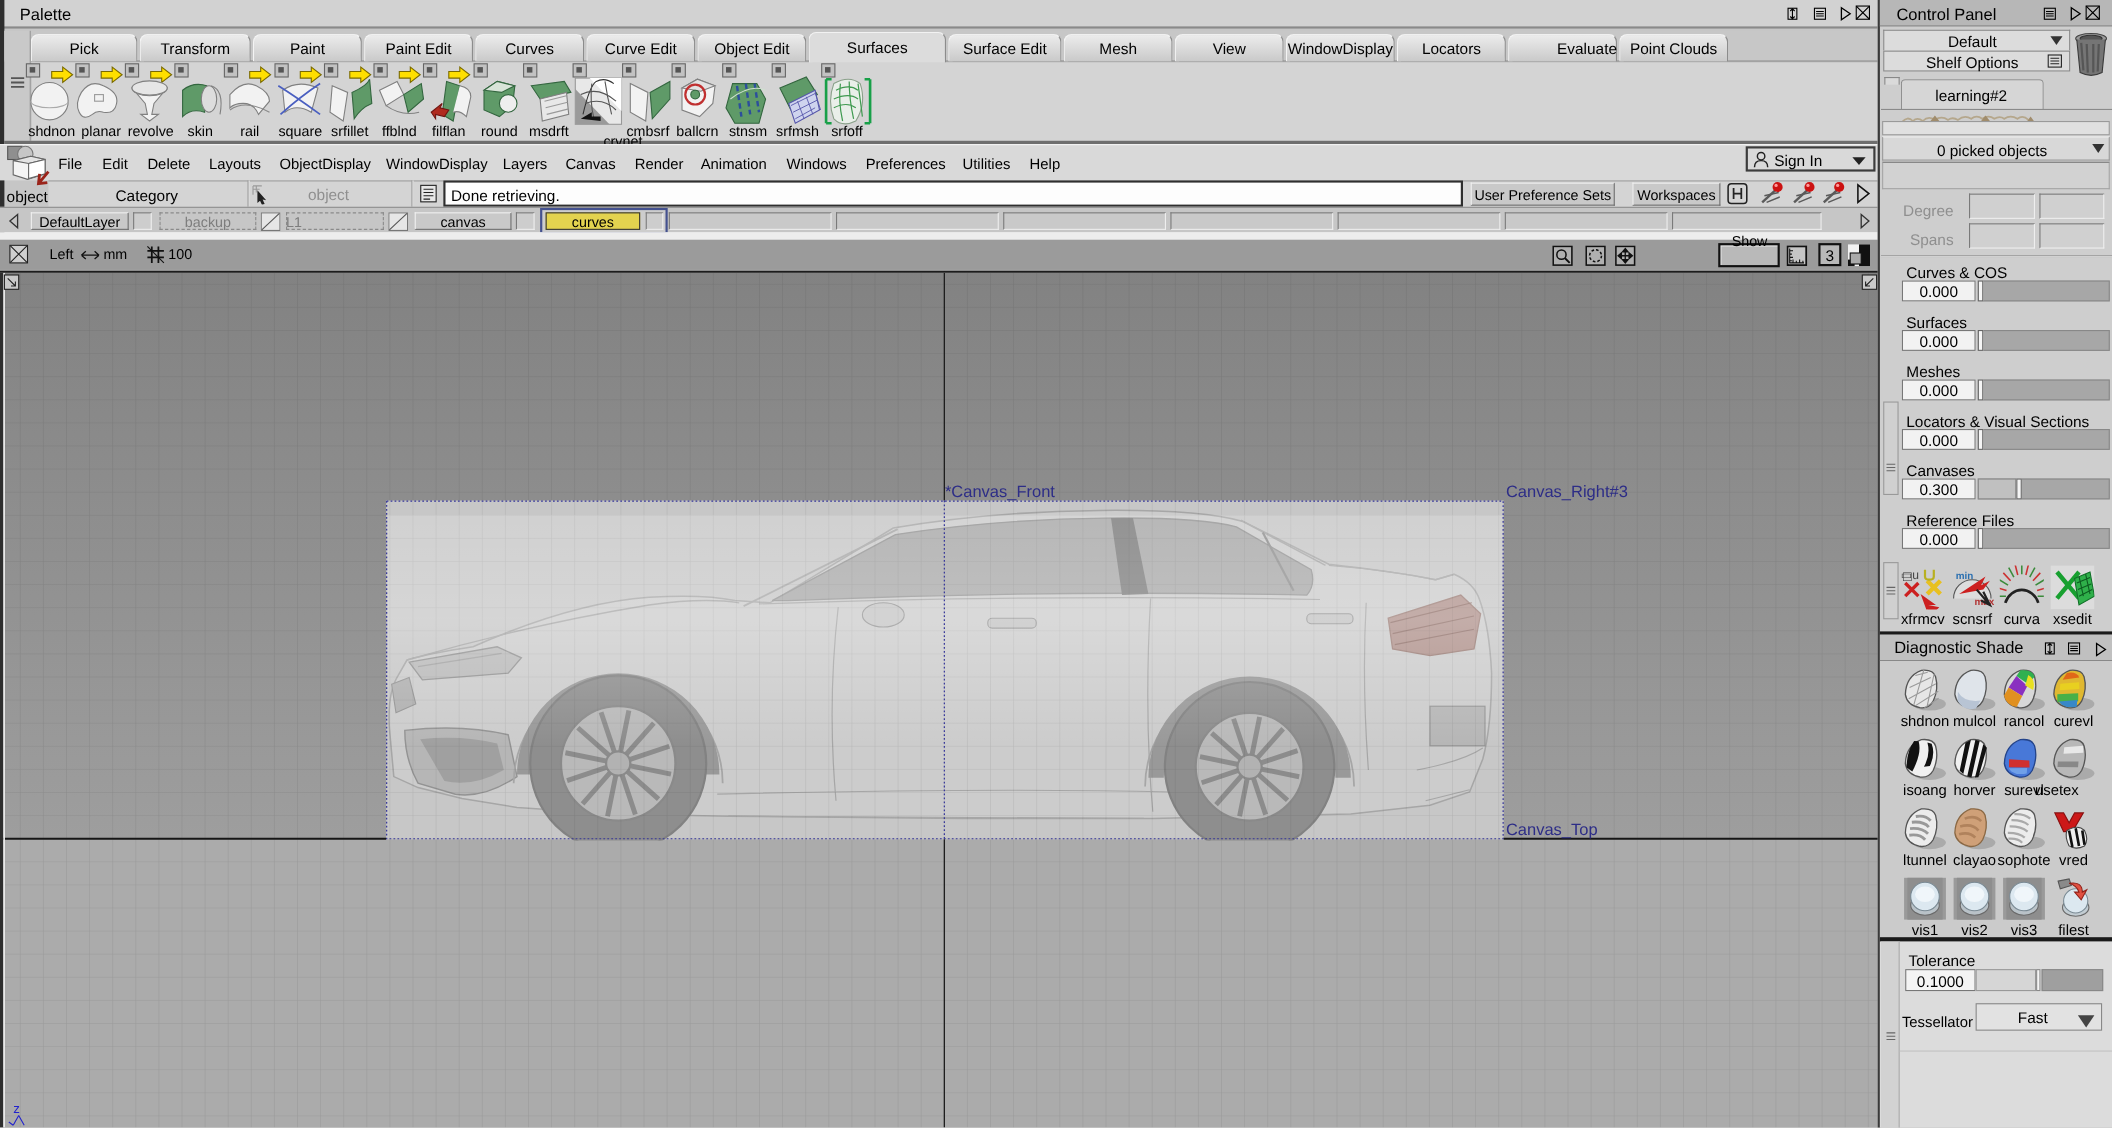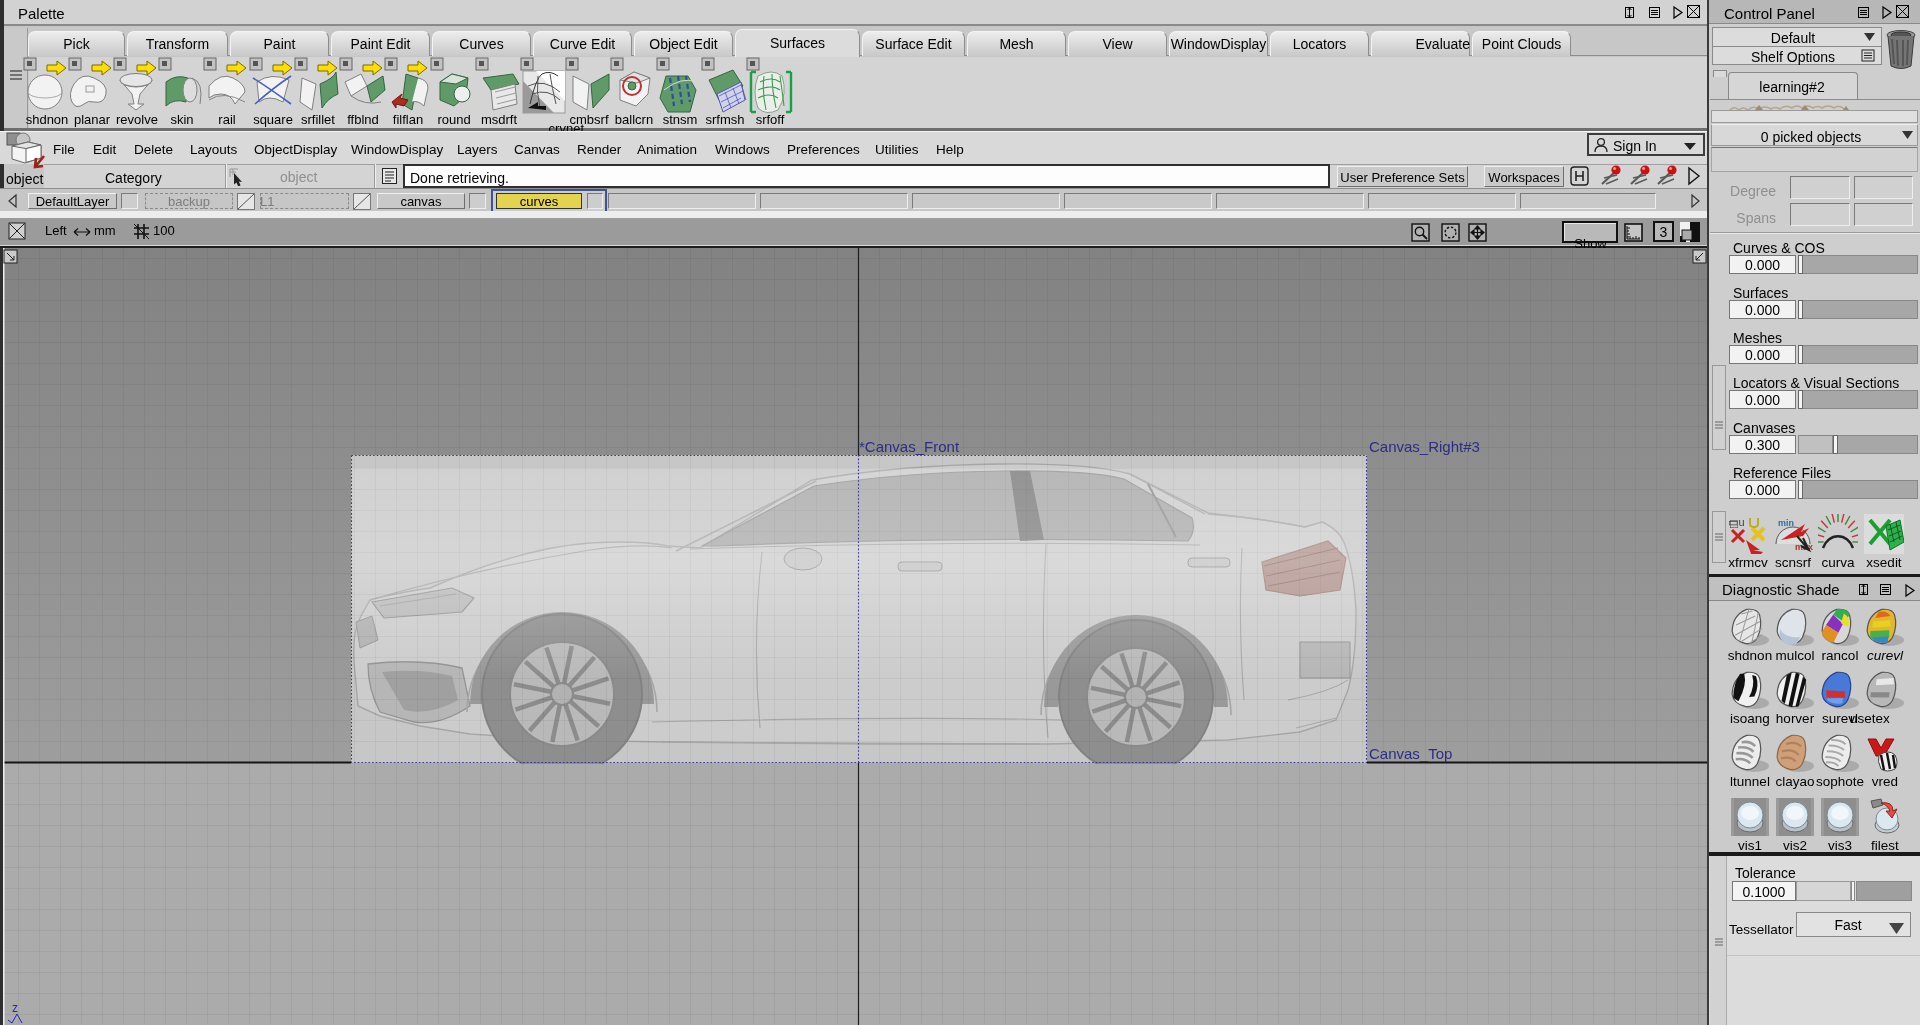--- a/index.html
+++ b/index.html
@@ -357,7 +357,7 @@
     <path d="M9.5 3 v13 M3 9.5 h13 M9.5 3 l-2.5 3 h5 Z M9.5 16 l-2.5 -3 h5 Z M3 9.5 l3 -2.5 v5 Z M16 9.5 l-3 -2.5 v5 Z" stroke="#111" fill="#111" stroke-width="1.2"></path>
   </svg>
 <div class="abs" style="left:1562px;top:221px;width:56px;height:22px;background:#b9b9b9;border:2px solid #111;box-shadow:inset 1px 1px 0 #e8e8e8;"></div>
-<div class="txt" style="left:1563px;top:236px;width:55px;text-align:center;font-size:13px;">Show</div>
+<div class="txt" style="left:1563px;top:212px;width:55px;text-align:center;font-size:13px;">Show</div>
 <svg class="abs" style="left:1624px;top:223px" width="20" height="19">
     <rect x="1" y="1" width="17" height="17" fill="#c6c6c6" stroke="#111" stroke-width="1.6"></rect>
     <path d="M3 3 v13 h13 M3 5 h3 M3 8 h2 M3 11 h3 M3 14 h2 M6 16 v-3 M9 16 v-2 M12 16 v-3 M15 16 v-2" stroke="#111" fill="none"></path>

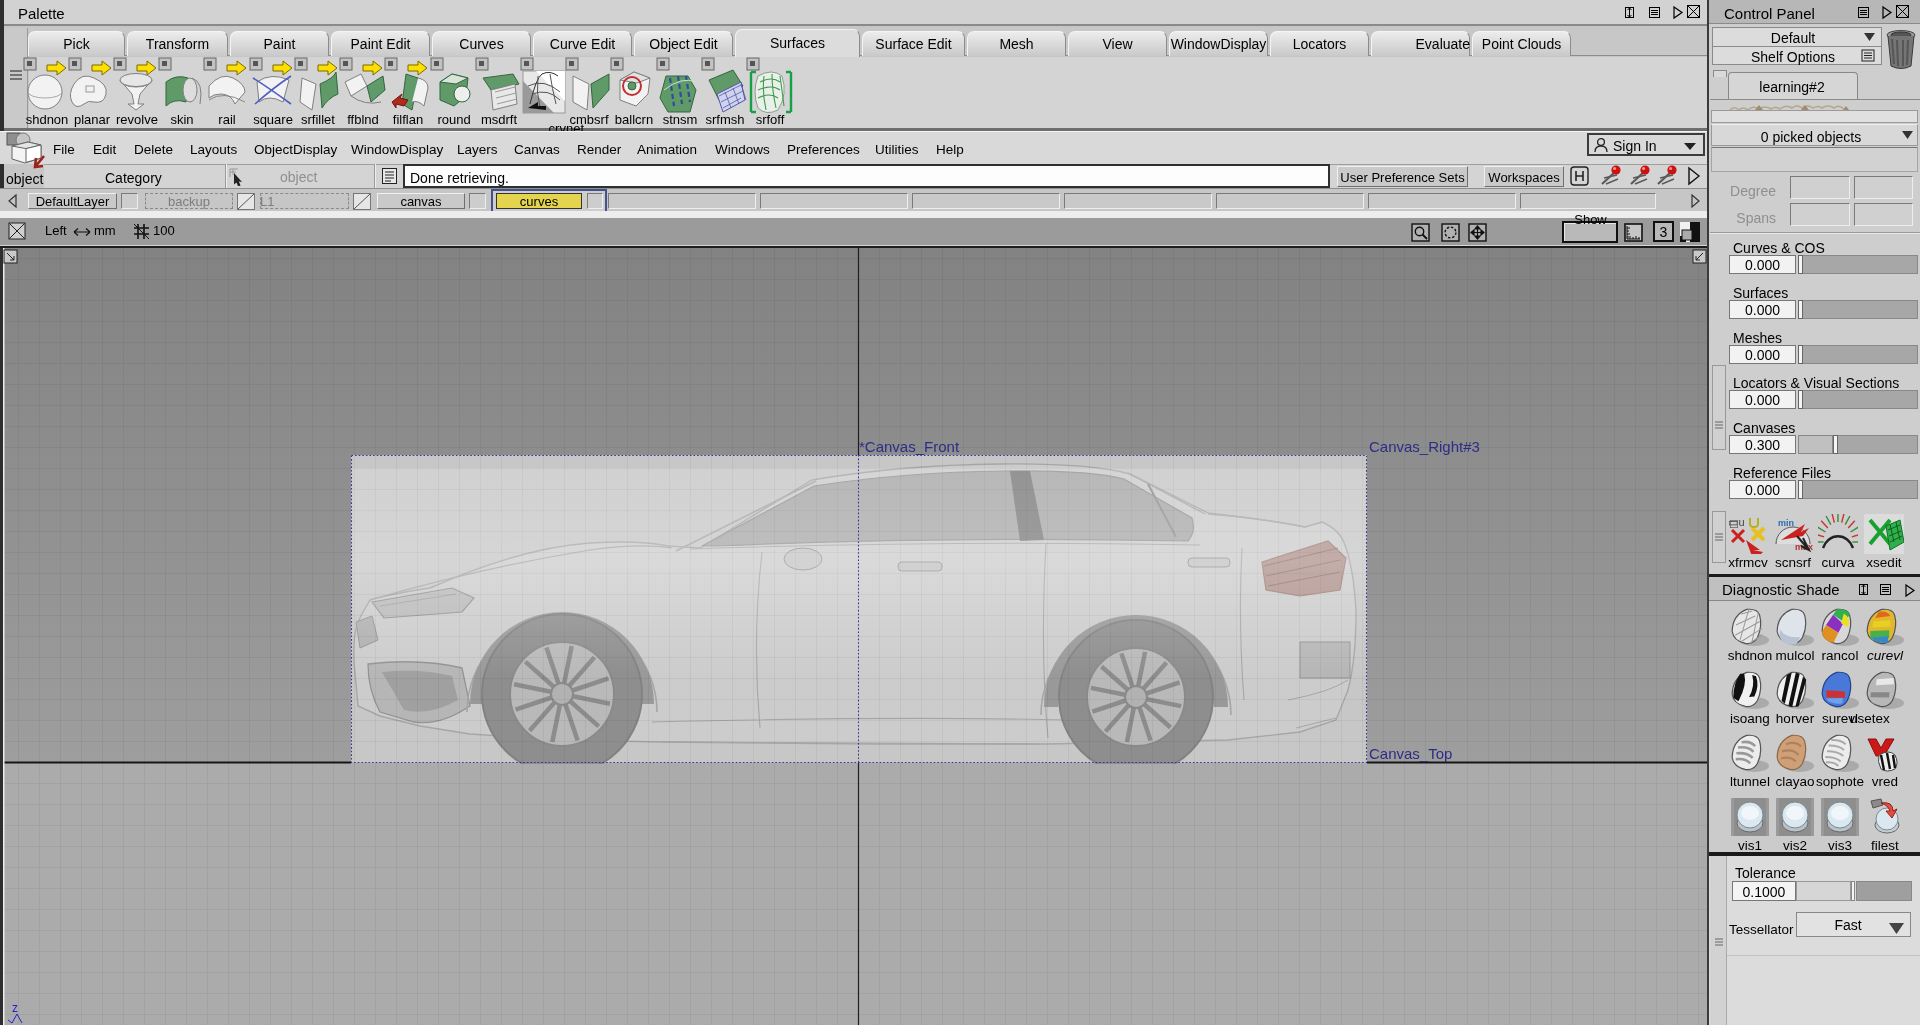--- a/index.html
+++ b/index.html
@@ -650,7 +650,7 @@
       </g>
     </g>
   </svg>
-<div class="txt" style="left:1850px;top:648px;width:70px;text-align:center;font-size:13.5px;font-style:italic;">curevl</div>
+<div class="txt" style="left:1850px;top:648px;width:70px;text-align:center;font-size:13.5px;">curevl</div>
 <svg class="abs" style="left:1730px;top:670px" width="40" height="40">
     <g transform="translate(20,20)">
       <ellipse cx="4" cy="13" rx="15" ry="6" fill="#aaaaaa"></ellipse>

